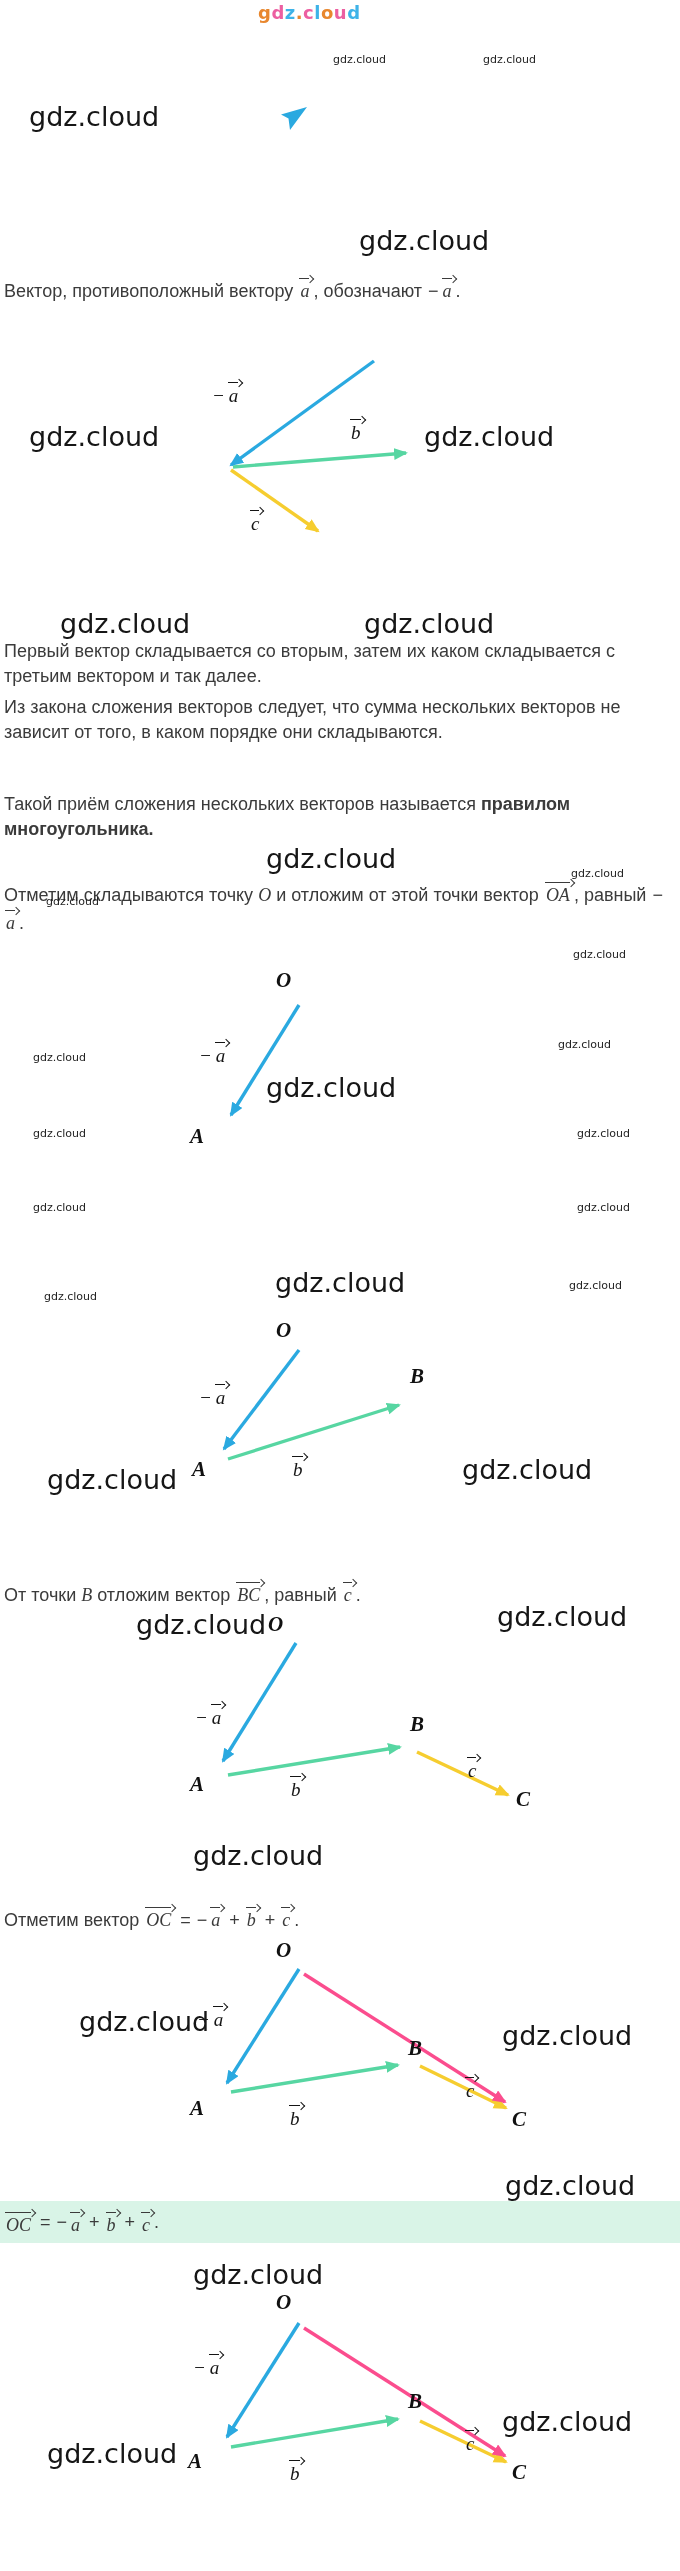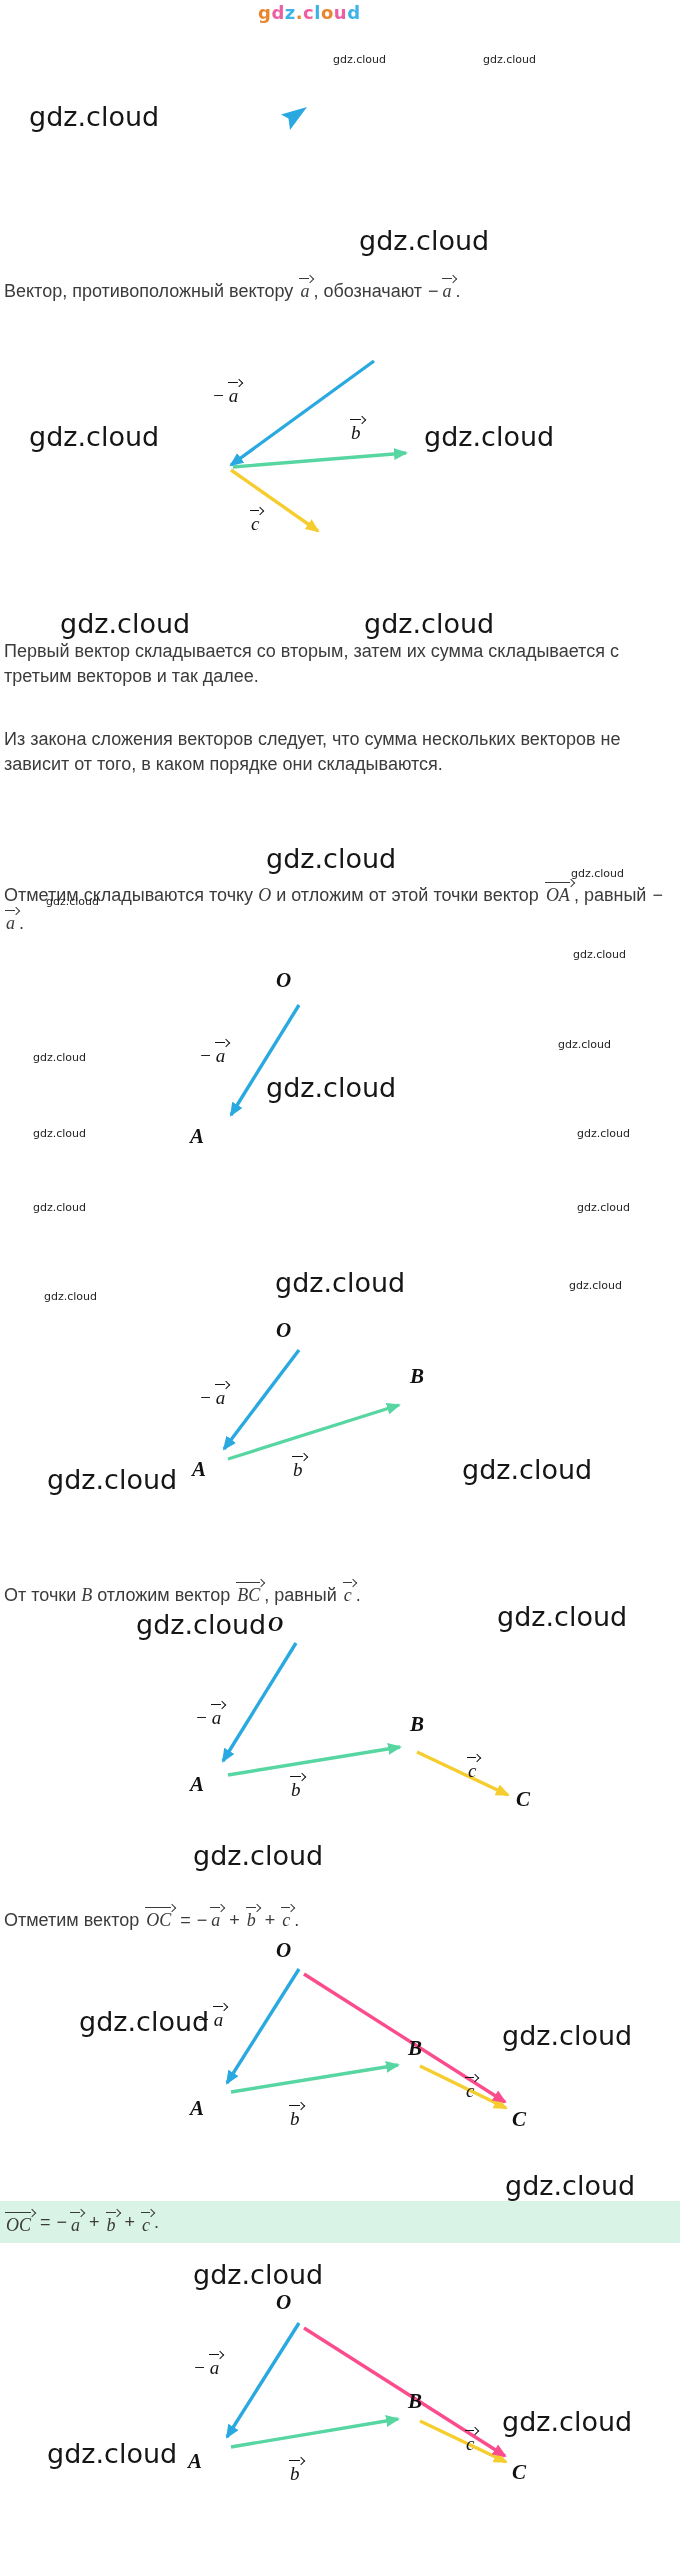--- a/index.html
+++ b/index.html
@@ -99,7 +99,7 @@
   <span class="wm-lg" style="left:364px;top:609px">gdz.cloud</span>
 
   <p class="para" style="top:639px">
-    <span>Первый вектор складывается со вторым, затем их сумма складывается с третьим векторов и так далее.</span>
+    <span>Первый вектор складывается со вторым, затем их каком складывается с третьим вектором и так далее.</span>
   </p>
   <p class="para" style="top:727px">
     <span>Из закона сложения векторов следует, что сумма нескольких векторов не зависит от того, в каком порядке они складываются.</span>

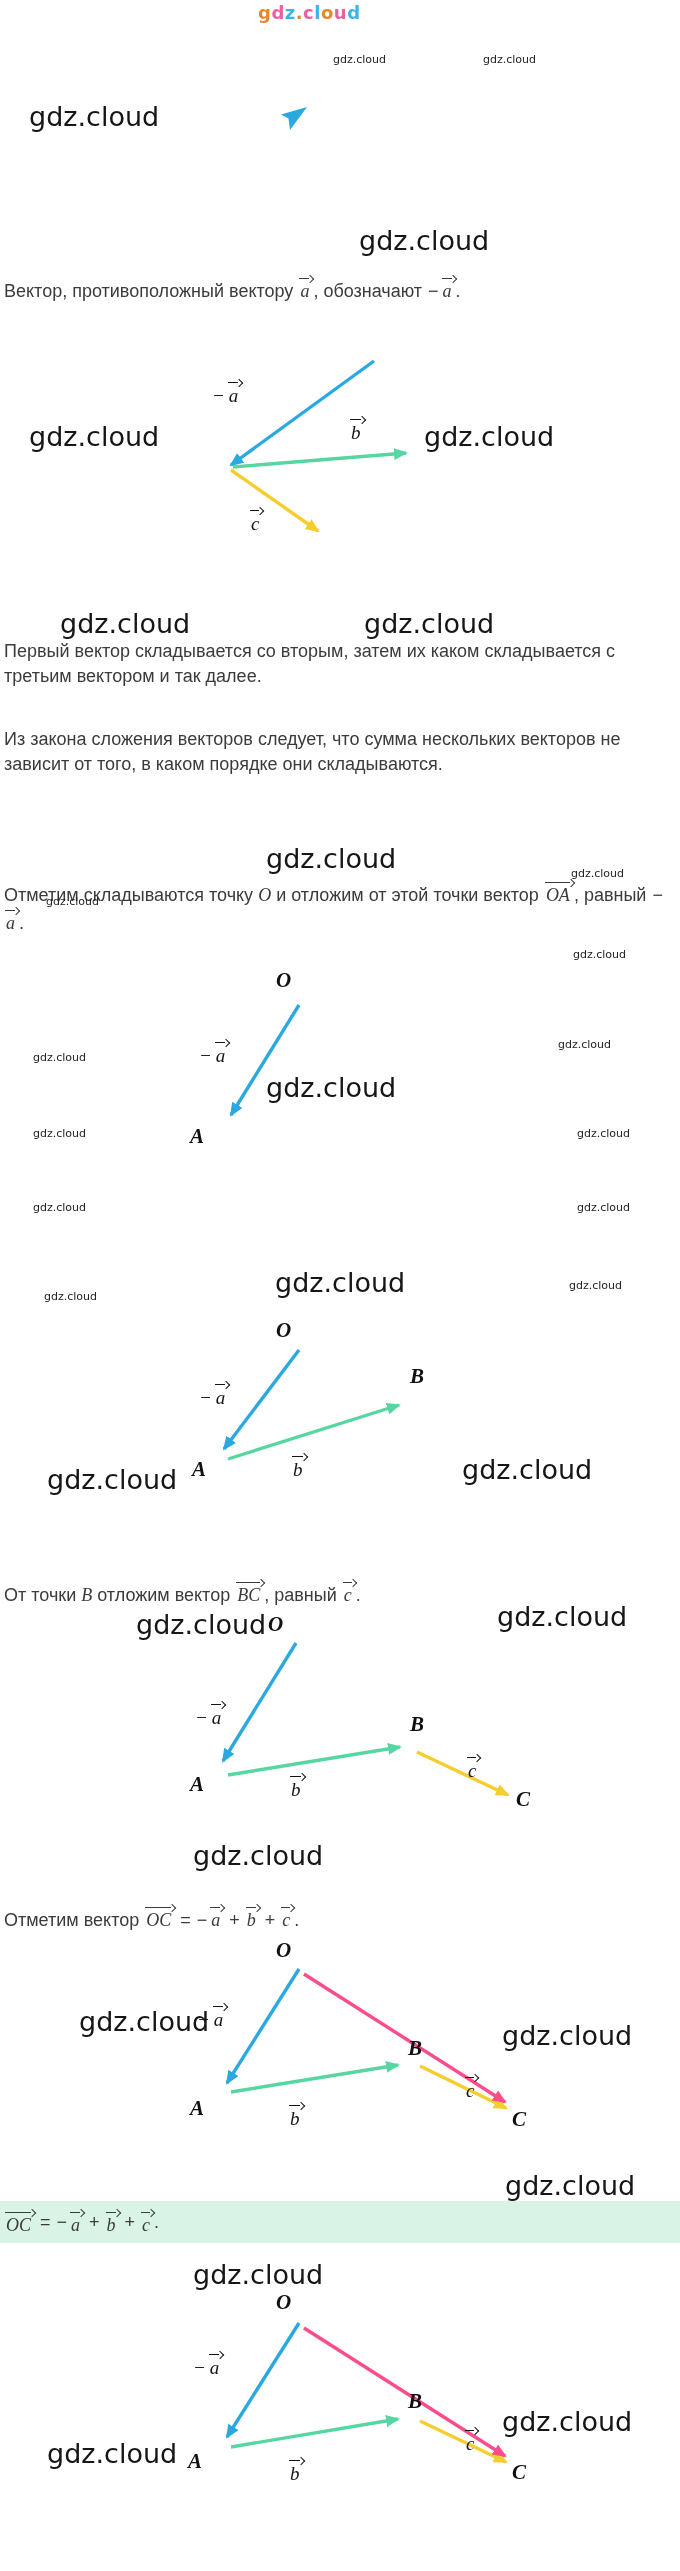--- a/index.html
+++ b/index.html
@@ -101,7 +101,7 @@
   <p class="para" style="top:639px">
     <span>Первый вектор складывается со вторым, затем их каком складывается с третьим вектором и так далее.</span>
   </p>
-  <p class="para" style="top:727px">
+  <p class="para" style="top:695px">
     <span>Из закона сложения векторов следует, что сумма нескольких векторов не зависит от того, в каком порядке они складываются.</span>
   </p>
   <span class="wm-lg" style="left:266px;top:844px">gdz.cloud</span>

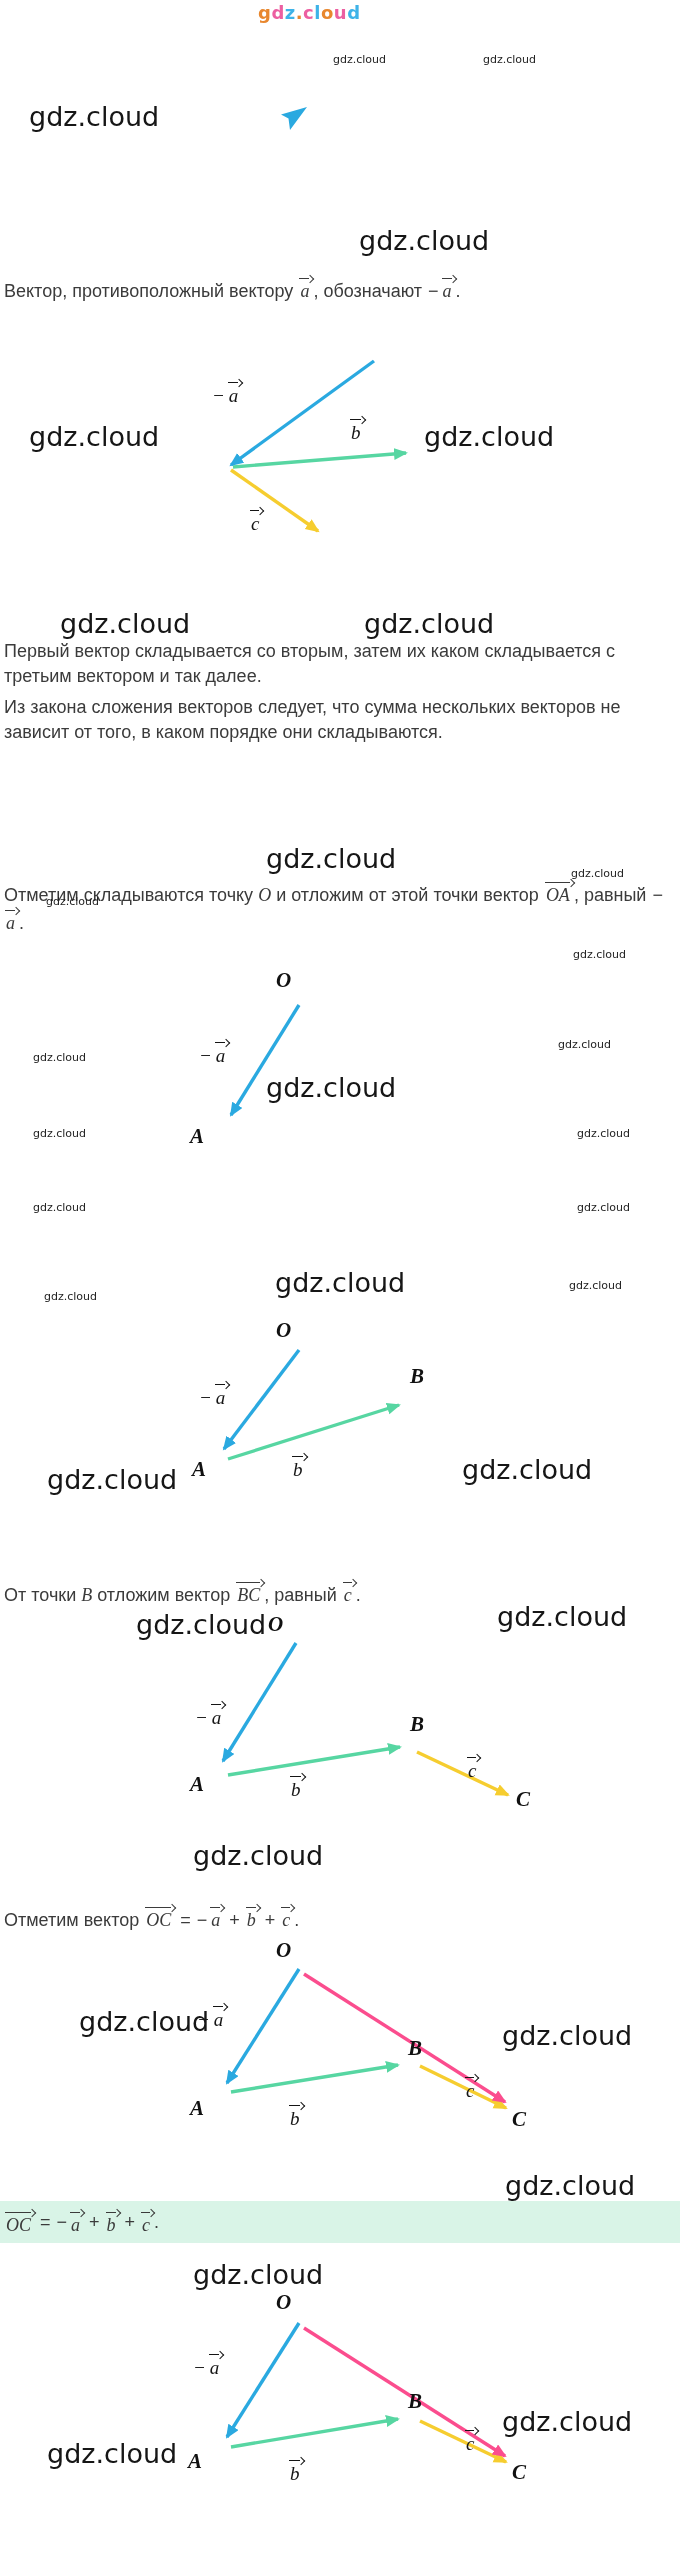--- a/index.html
+++ b/index.html
@@ -103,6 +103,9 @@
   </p>
   <p class="para" style="top:695px">
     <span>Из закона сложения векторов следует, что сумма нескольких векторов не зависит от того, в каком порядке они складываются.</span>
+  </p>
+  <p class="para" style="top:792px">
+    <span>Такой приём сложения нескольких векторов называется </span><span class="b">правилом многоугольника</span><span class="b">.</span>
   </p>
   <span class="wm-lg" style="left:266px;top:844px">gdz.cloud</span>
 

